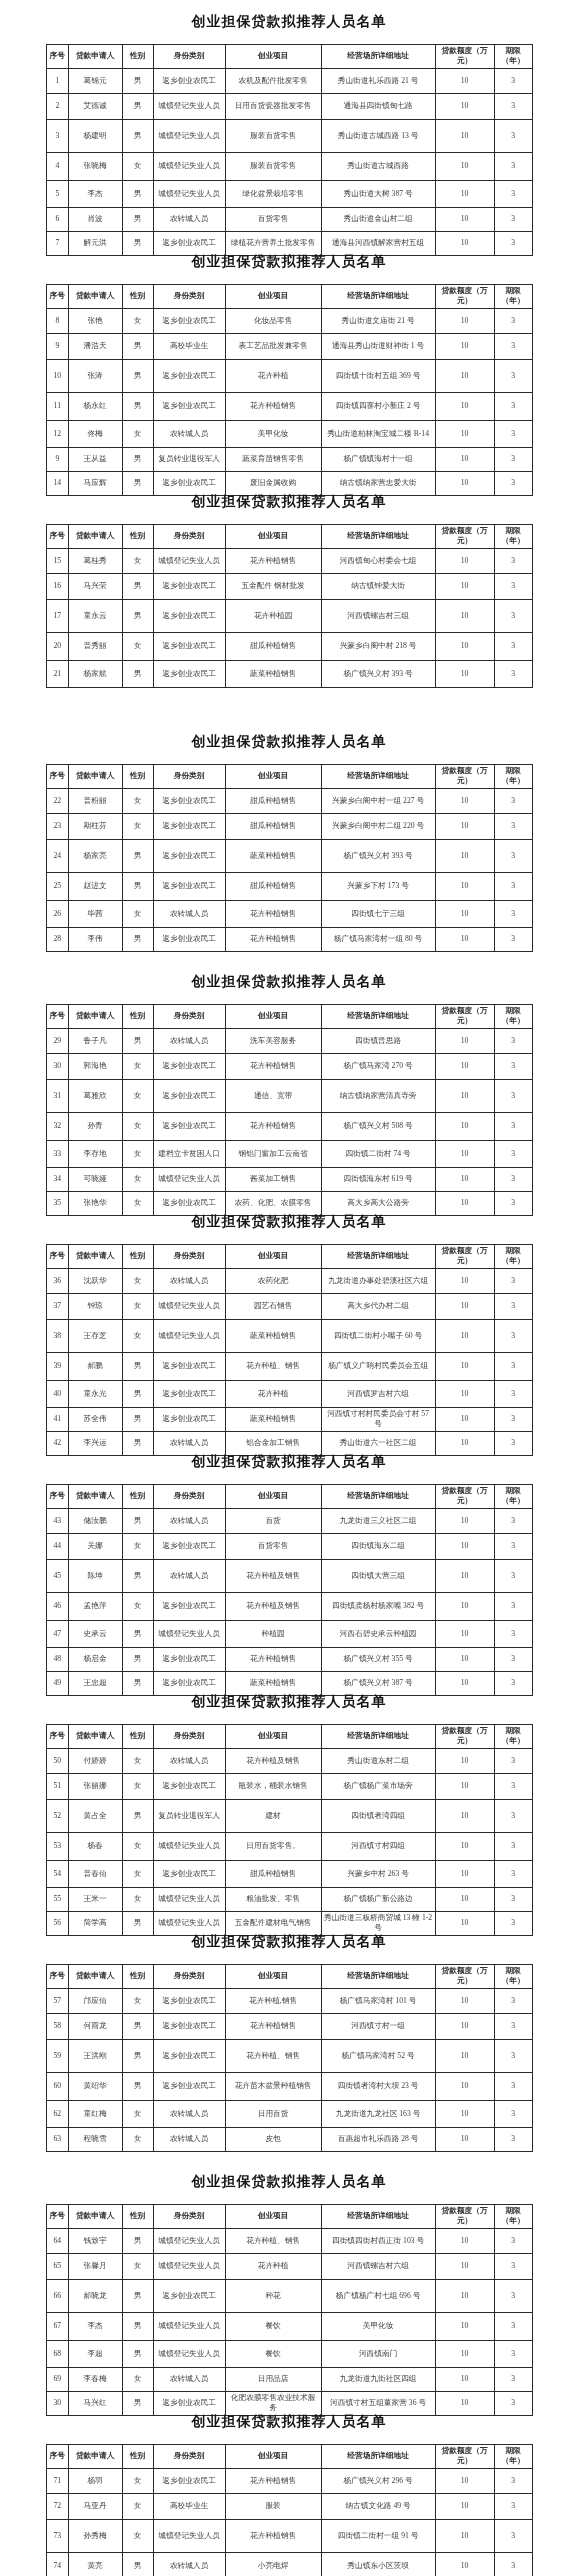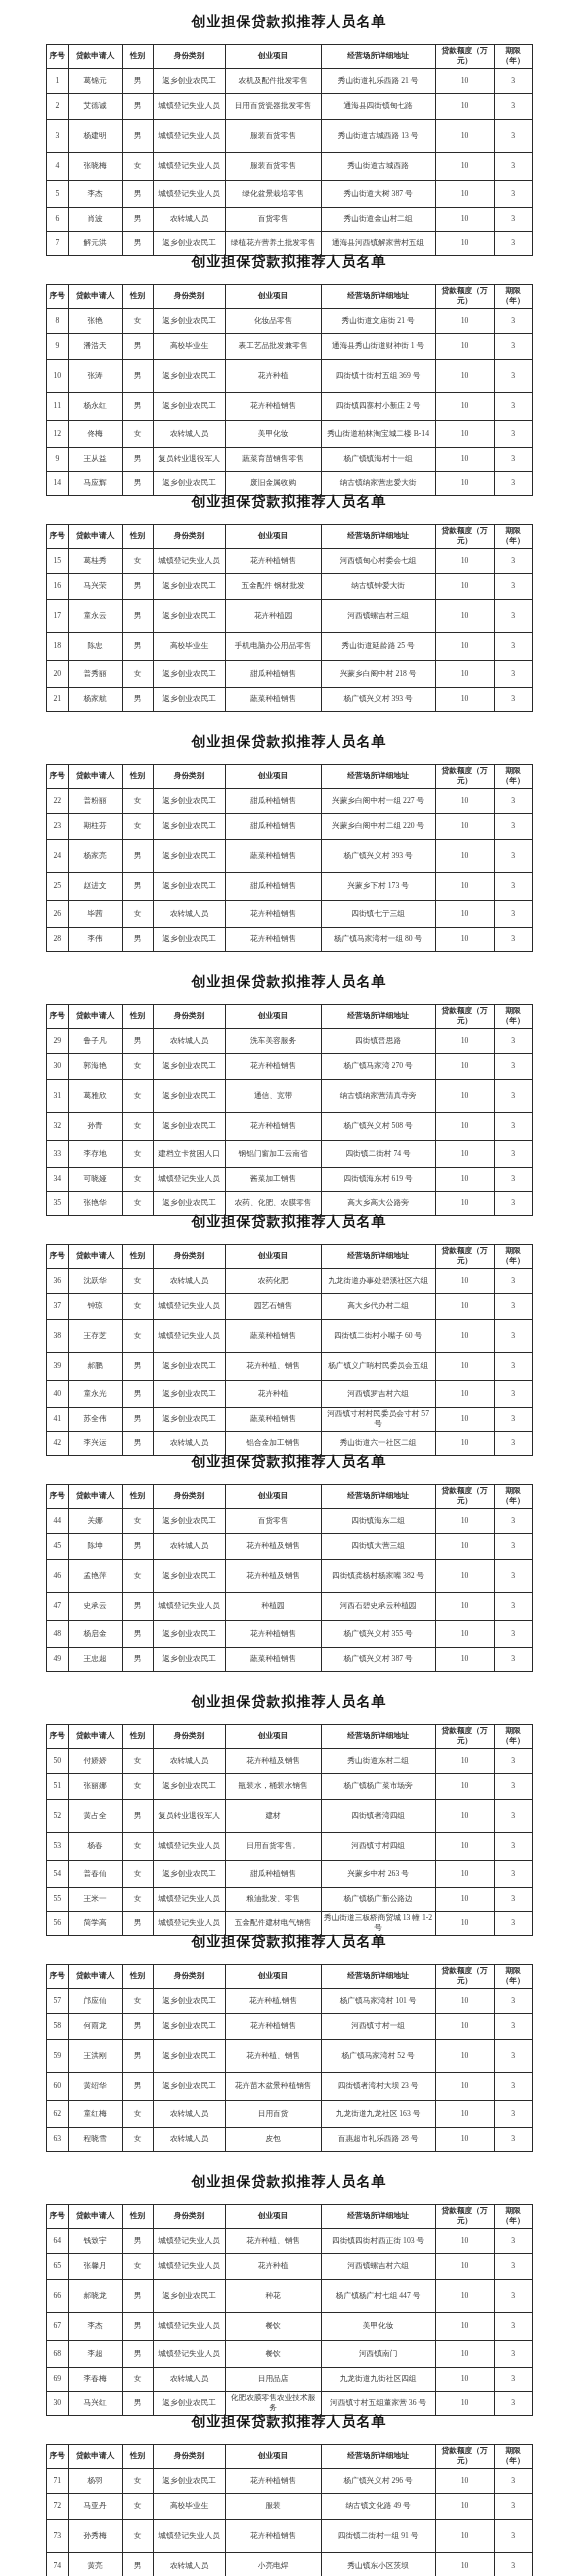--- a/index.html
+++ b/index.html
@@ -324,16 +324,6 @@
               <td>3</td>
             </tr>
             <tr>
-              <td>18</td>
-              <td>陈忠</td>
-              <td>男</td>
-              <td>高校毕业生</td>
-              <td>手机电脑办公用品零售</td>
-              <td>秀山街道延龄路 25 号</td>
-              <td>10</td>
-              <td>3</td>
-            </tr>
-            <tr>
               <td>20</td>
               <td>普秀丽</td>
               <td>女</td>

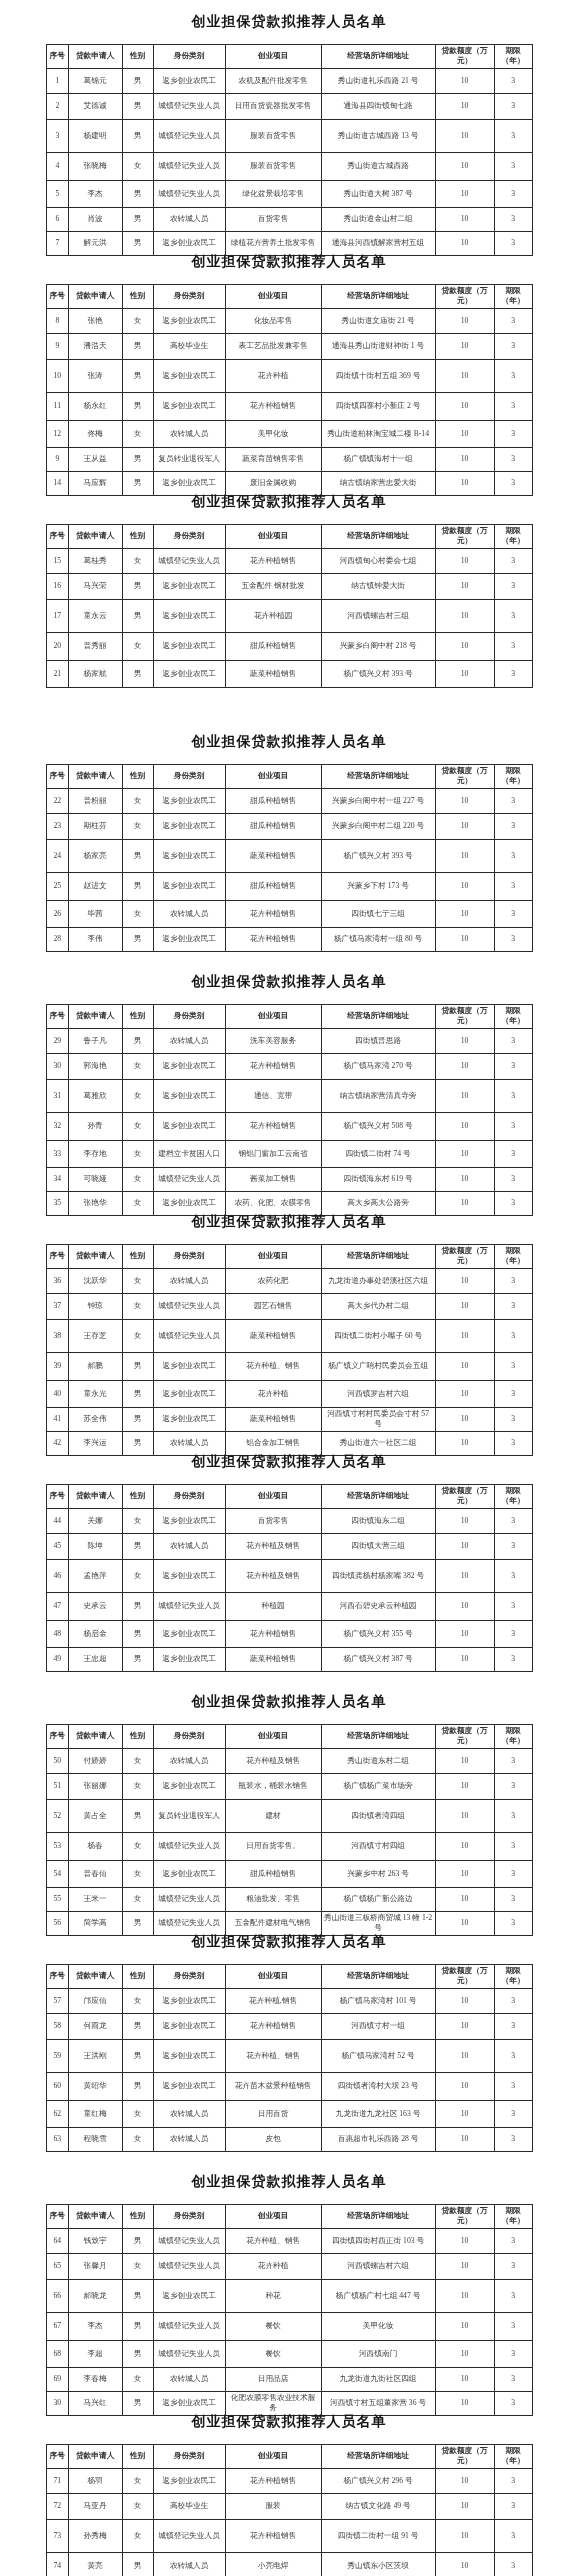--- a/index.html
+++ b/index.html
@@ -660,6 +660,16 @@
           </thead>
           <tbody>
             <tr>
+              <td>43</td>
+              <td>储汝鹏</td>
+              <td>男</td>
+              <td>农转城人员</td>
+              <td>百货</td>
+              <td>九龙街道三义社区二组</td>
+              <td>10</td>
+              <td>3</td>
+            </tr>
+            <tr>
               <td>44</td>
               <td>关娜</td>
               <td>女</td>

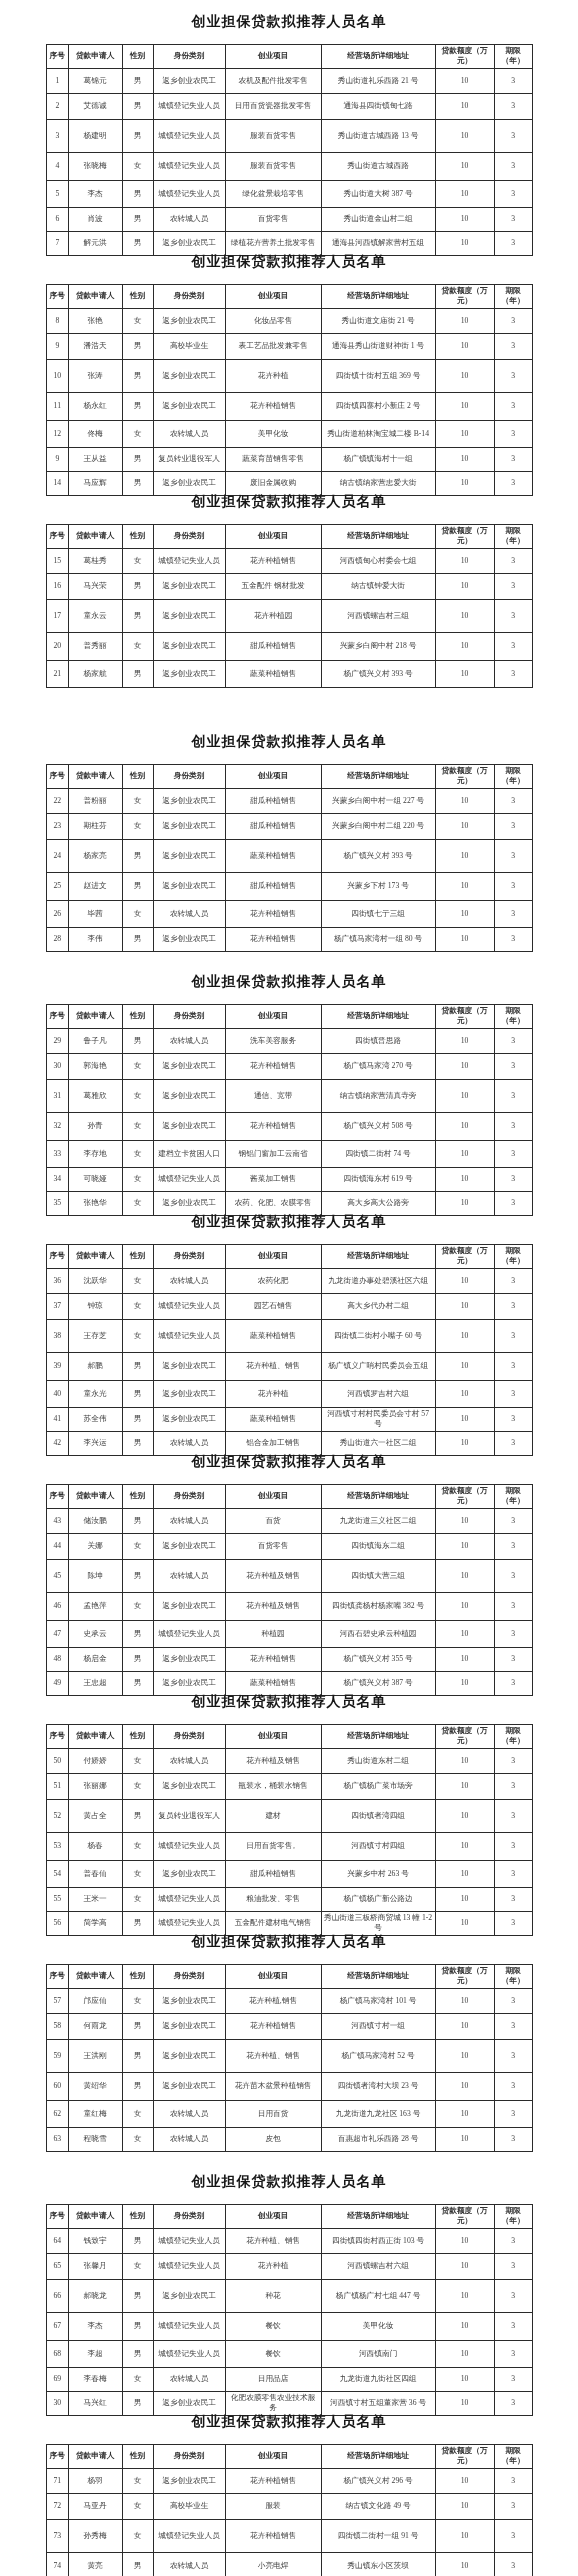--- a/index.html
+++ b/index.html
@@ -972,7 +972,7 @@
               <td>男</td>
               <td>返乡创业农民工</td>
               <td>种花</td>
-              <td>杨广镇杨广村七组 447 号</td>
+              <td>杨广镇杨广村七组 696 号</td>
               <td>10</td>
               <td>3</td>
             </tr>

